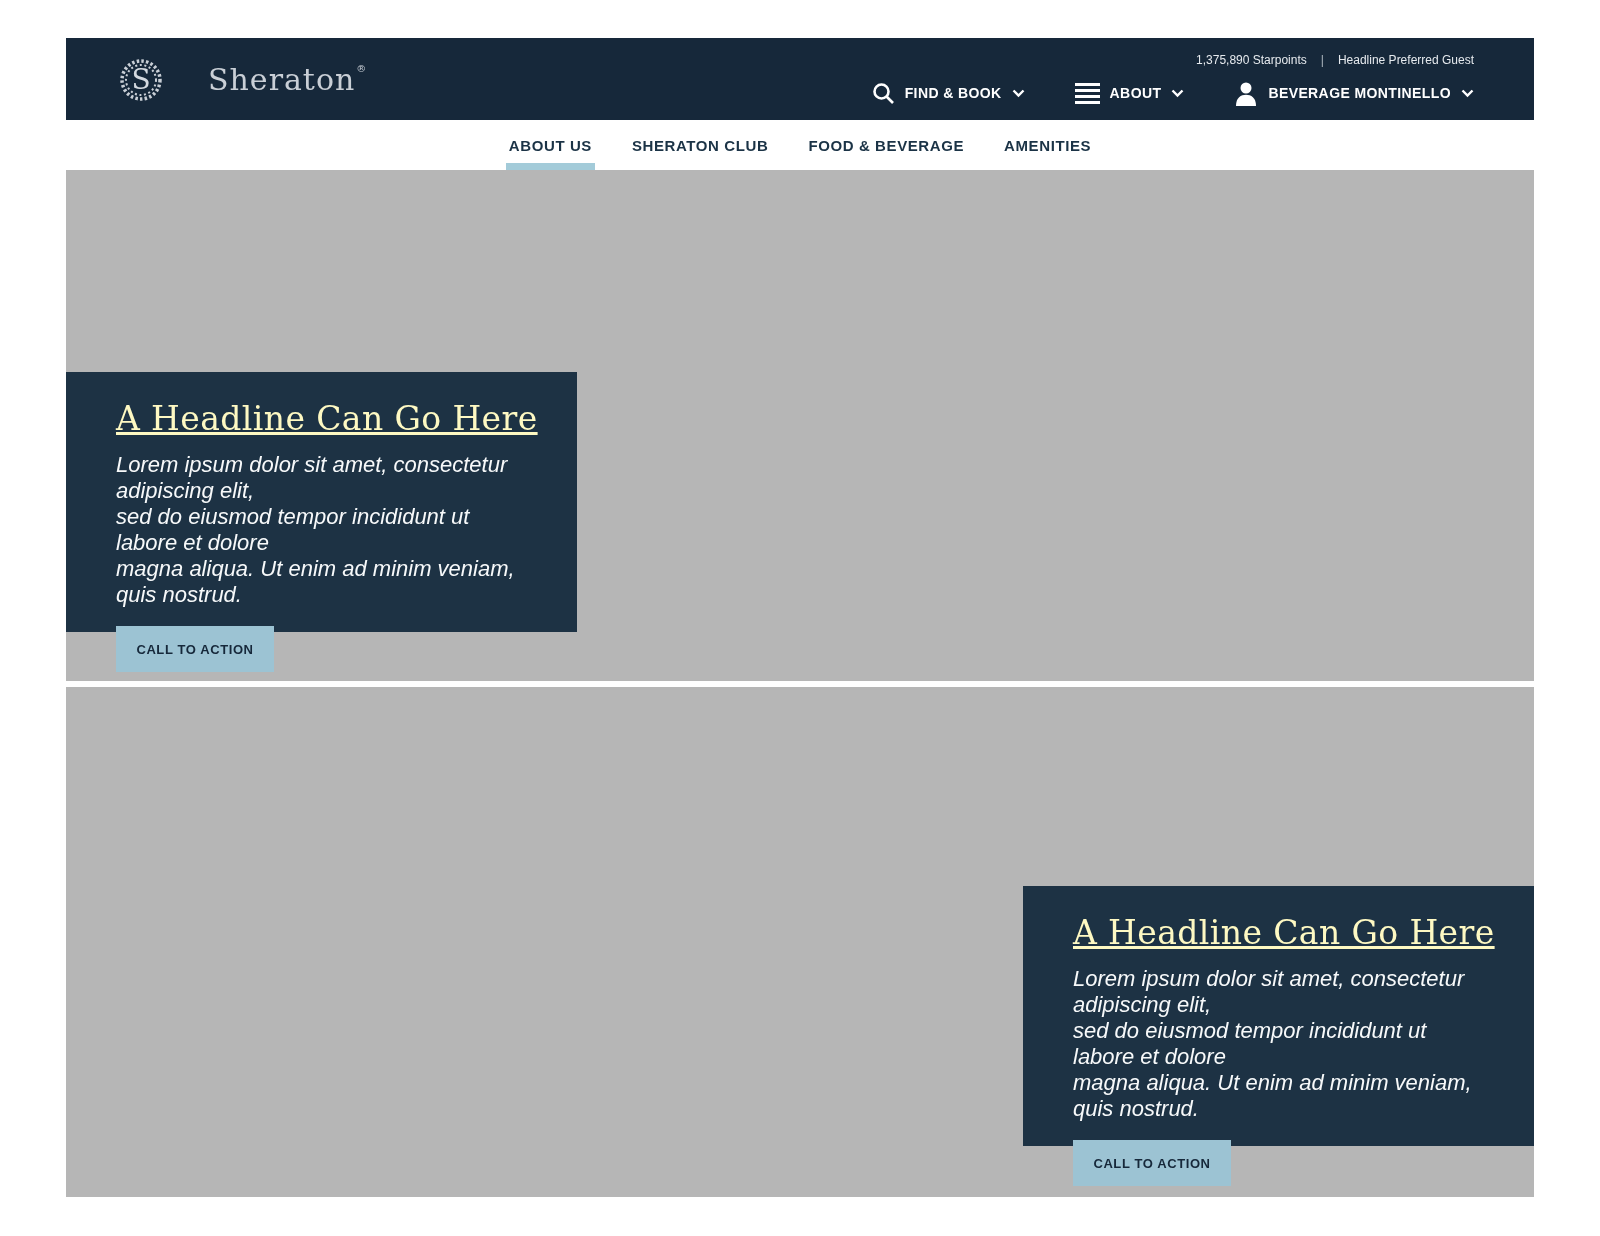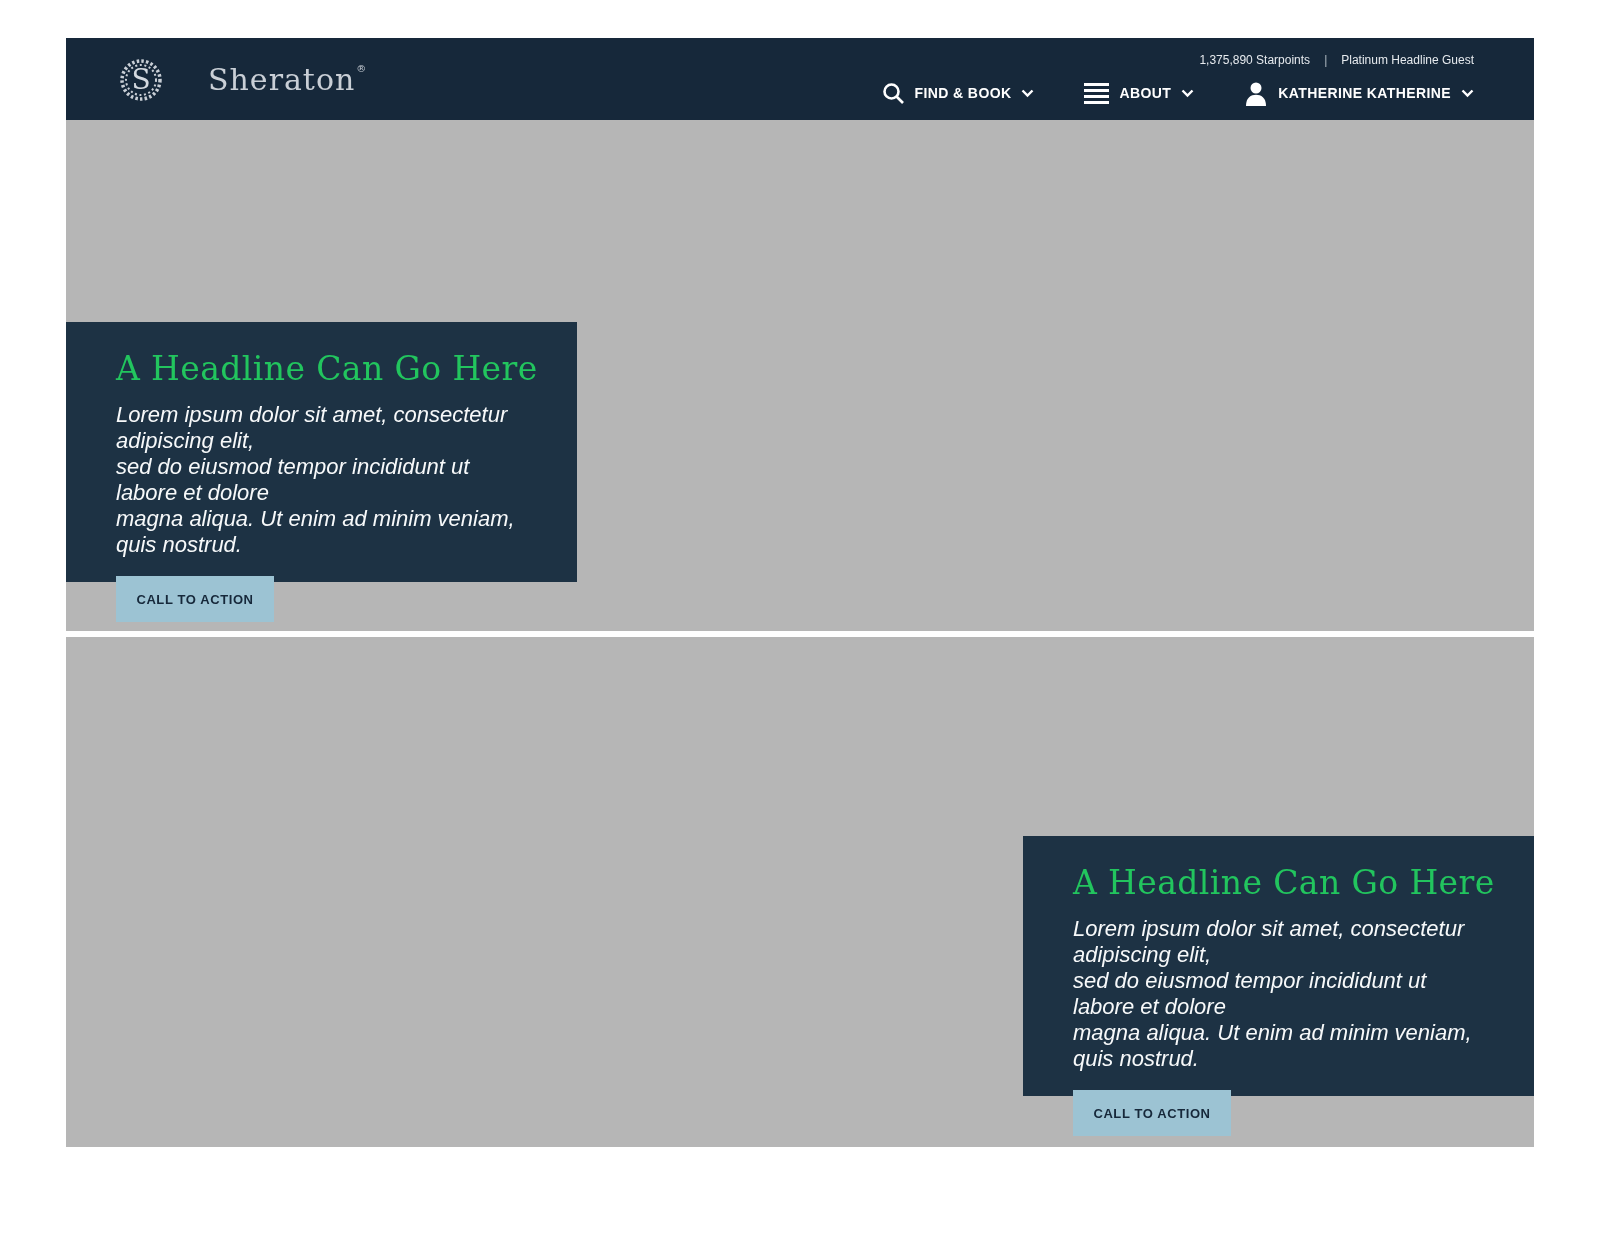--- a/index.html
+++ b/index.html
@@ -107,7 +107,7 @@
       <div class="loyalty">
         <span>1,375,890 Starpoints</span>
         <span class="sep">|</span>
-        <span>Platinum Headline Guest</span>
+        <span>Headline Preferred Guest</span>
       </div>
 
       <nav class="utility">

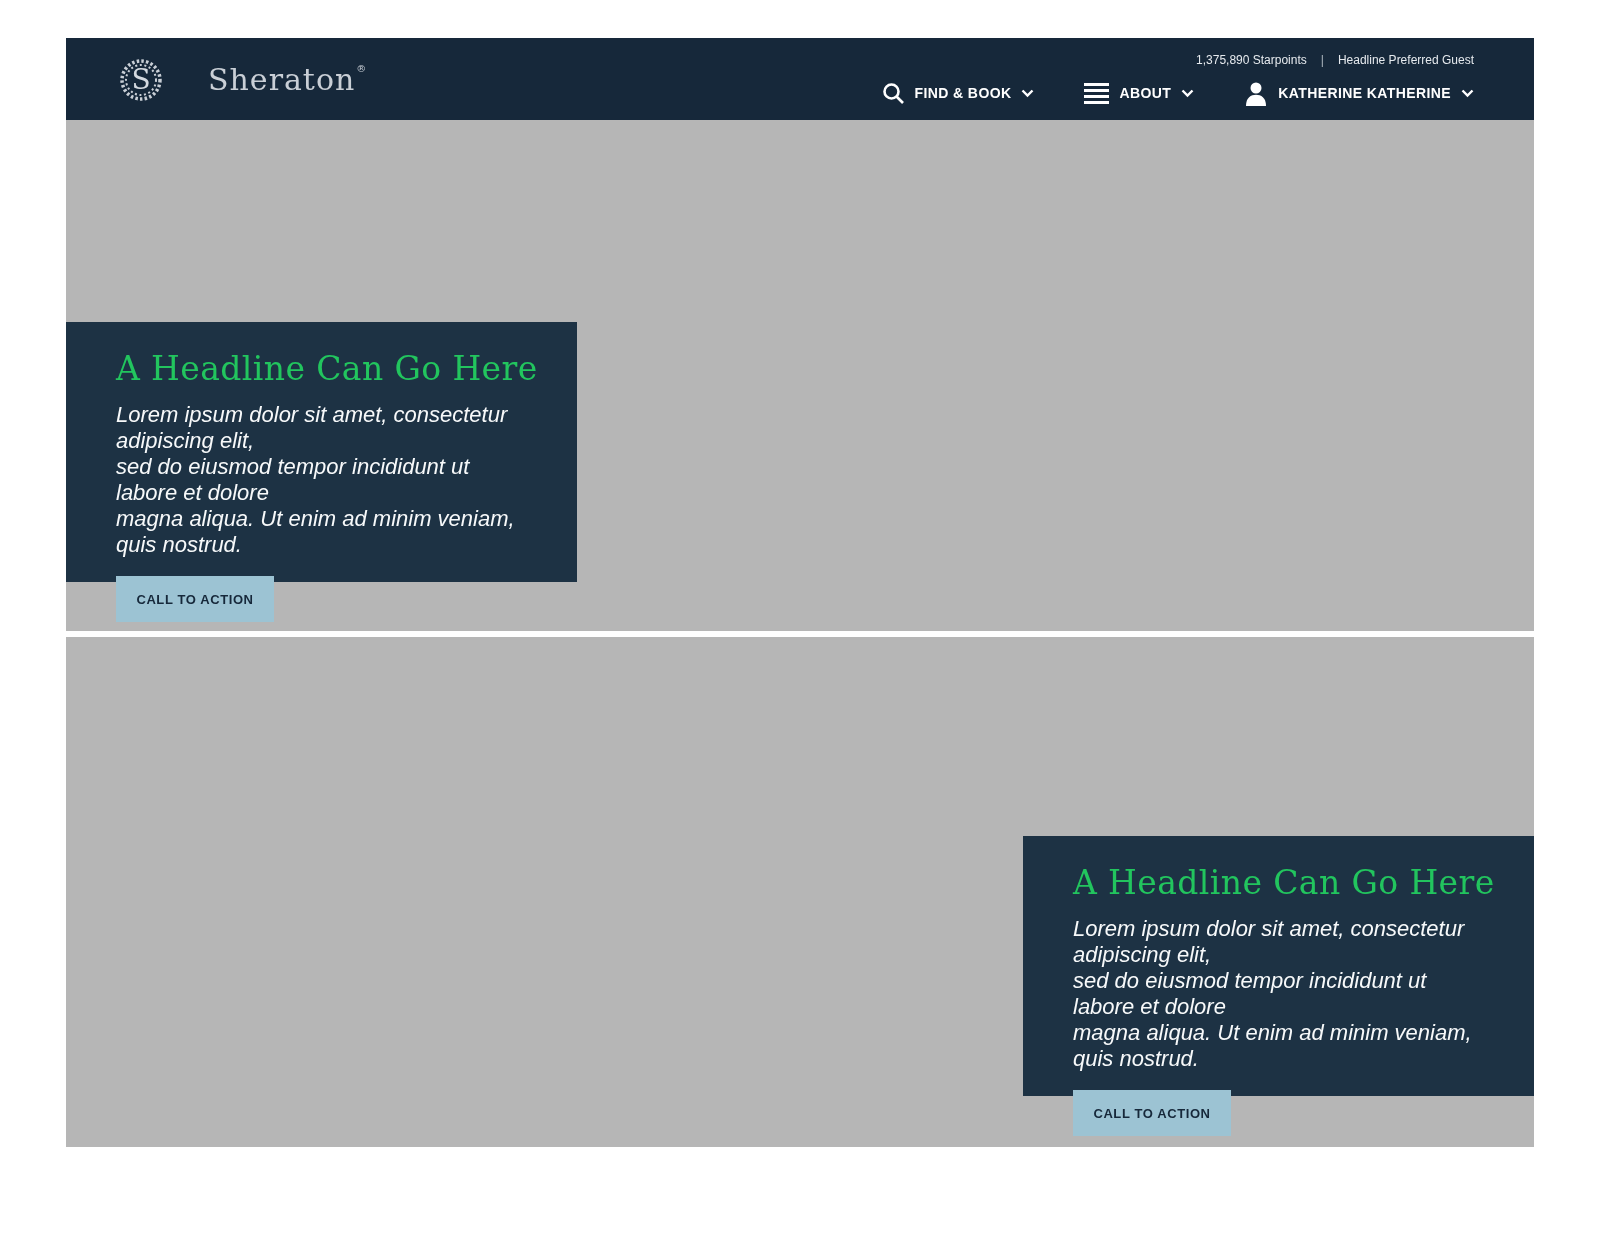--- a/index.html
+++ b/index.html
@@ -150,7 +150,7 @@
               <path d="M2 25 C2 16.5 7 13.8 12 13.8 C17 13.8 22 16.5 22 25 Z" fill="#ffffff"></path>
             </svg>
           </span>
-          <span>KATHERINE KATHERINE</span>
+          <span>BEVERAGE MONTINELLO</span>
           <span>
             <svg width="13" height="9" viewBox="0 0 13 9">
               <polyline points="1.5,1.5 6.5,6.5 11.5,1.5" fill="none" stroke="#ffffff" stroke-width="2.4"></polyline>

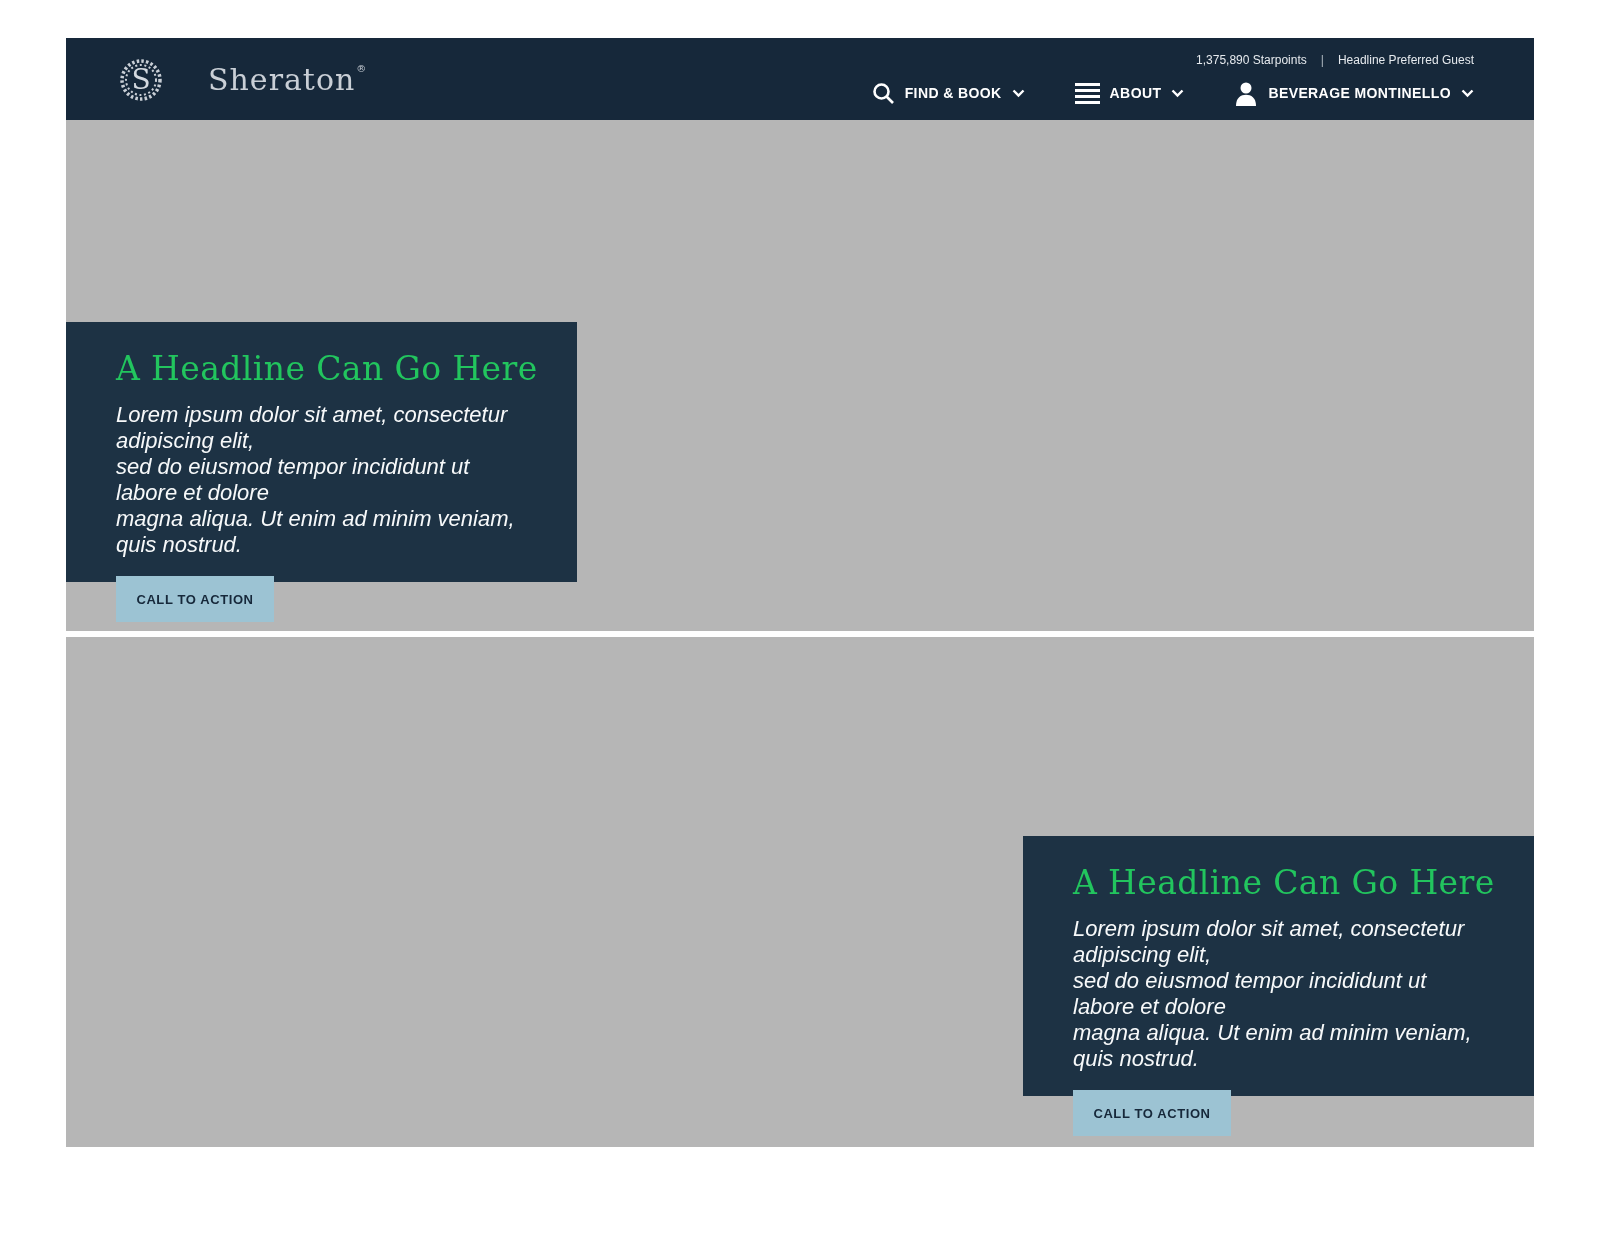--- a/index.html
+++ b/index.html
@@ -161,6 +161,21 @@
     </div>
   </header>
 
+  <nav class="subnav">
+    <button class="subnav-item">
+      <span>ABOUT US</span>
+      <span class="active-underline"></span>
+    </button>
+    <button class="subnav-item">
+      <span>SHERATON CLUB</span>
+    </button>
+    <button class="subnav-item">
+      <span>FOOD &amp; BEVERAGE</span>
+    </button>
+    <button class="subnav-item">
+      <span>AMENITIES</span>
+    </button>
+  </nav>
 
   <section class="hero hero-1">
     <div class="card card-left">

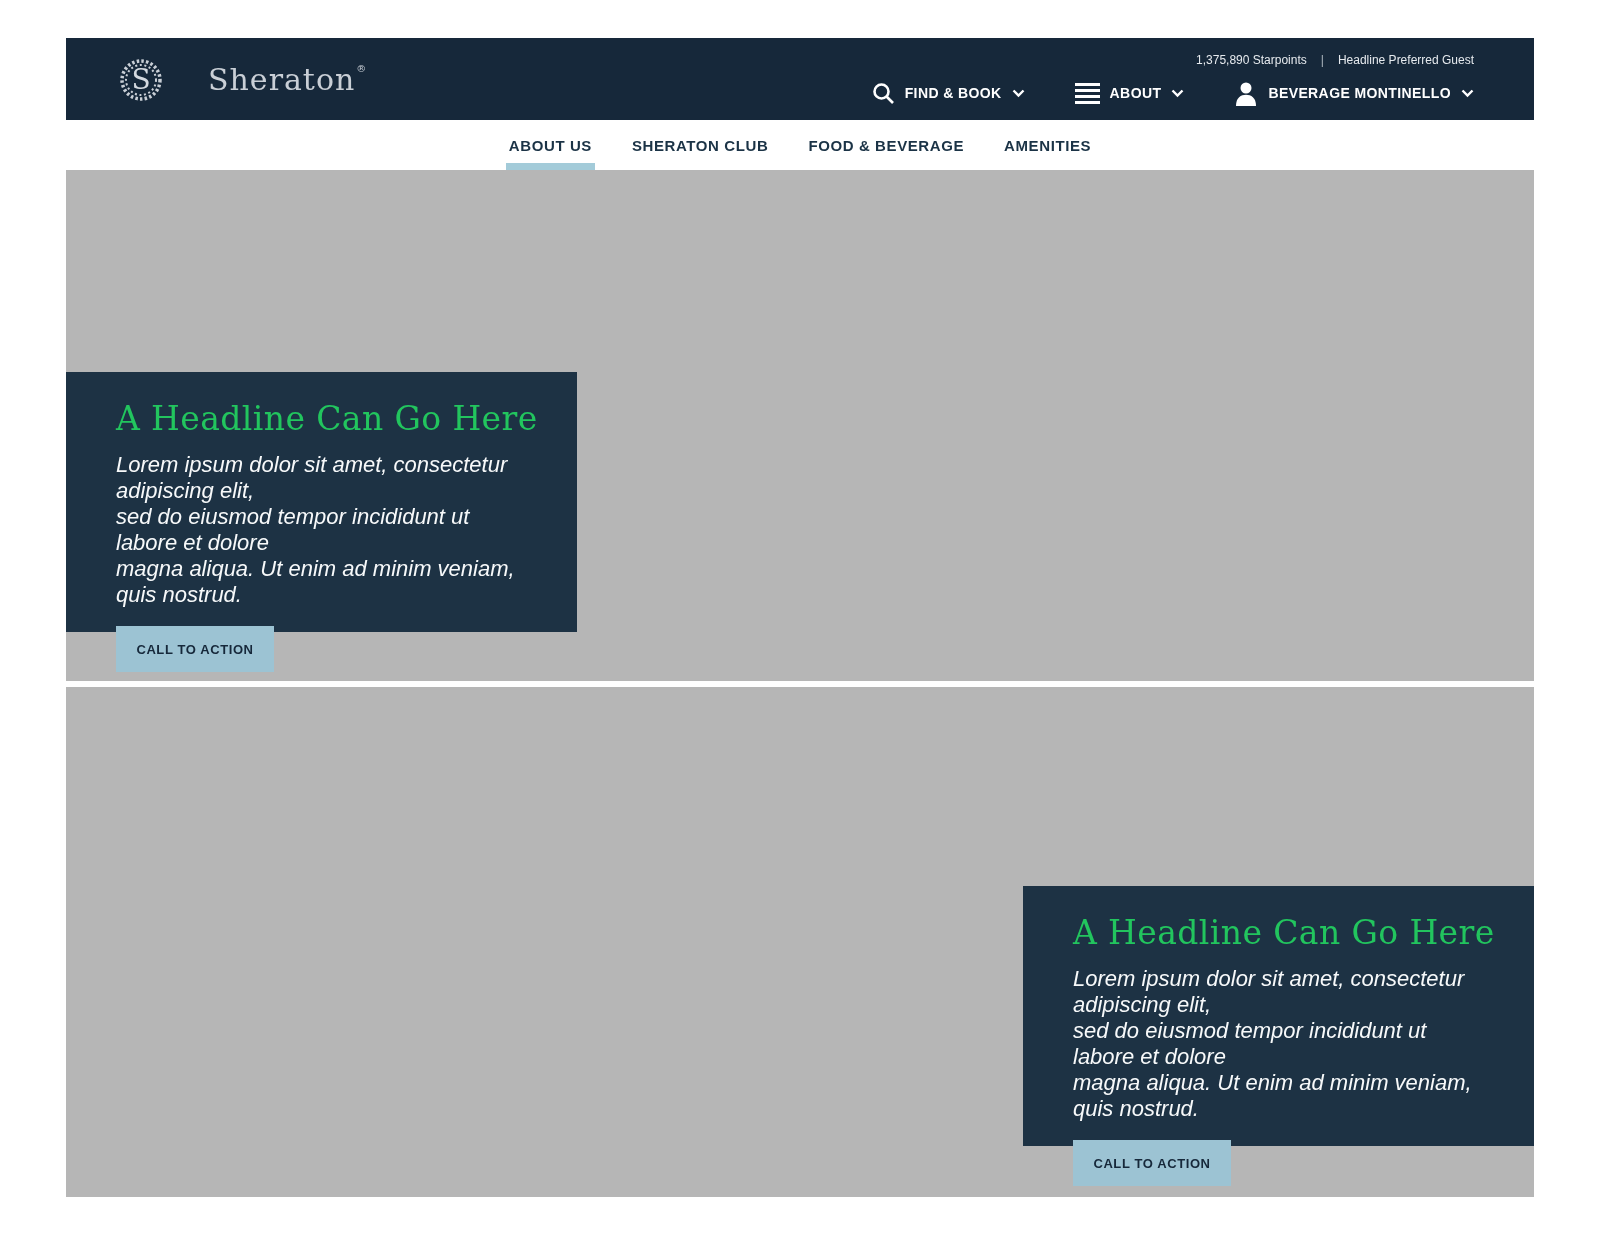--- a/index.html
+++ b/index.html
@@ -76,8 +76,8 @@
   .card-right{right:0;top:199px;}
   .card h2{
     font-family:"DejaVu Serif","Liberation Serif",serif;
-    font-size:33px;font-weight:500;color:#22c55e;letter-spacing:0.4px;
-    line-height:38px;margin-bottom:14px;white-space:nowrap;
+    font-size:33px;font-weight:500;color:#fef9c3;letter-spacing:0.4px;
+    line-height:38px;margin-bottom:14px;white-space:nowrap;text-decoration:underline;
   }
   .card .body{color:var(--text-white);font-size:22px;line-height:26px;font-style:italic;}
   .cta{

